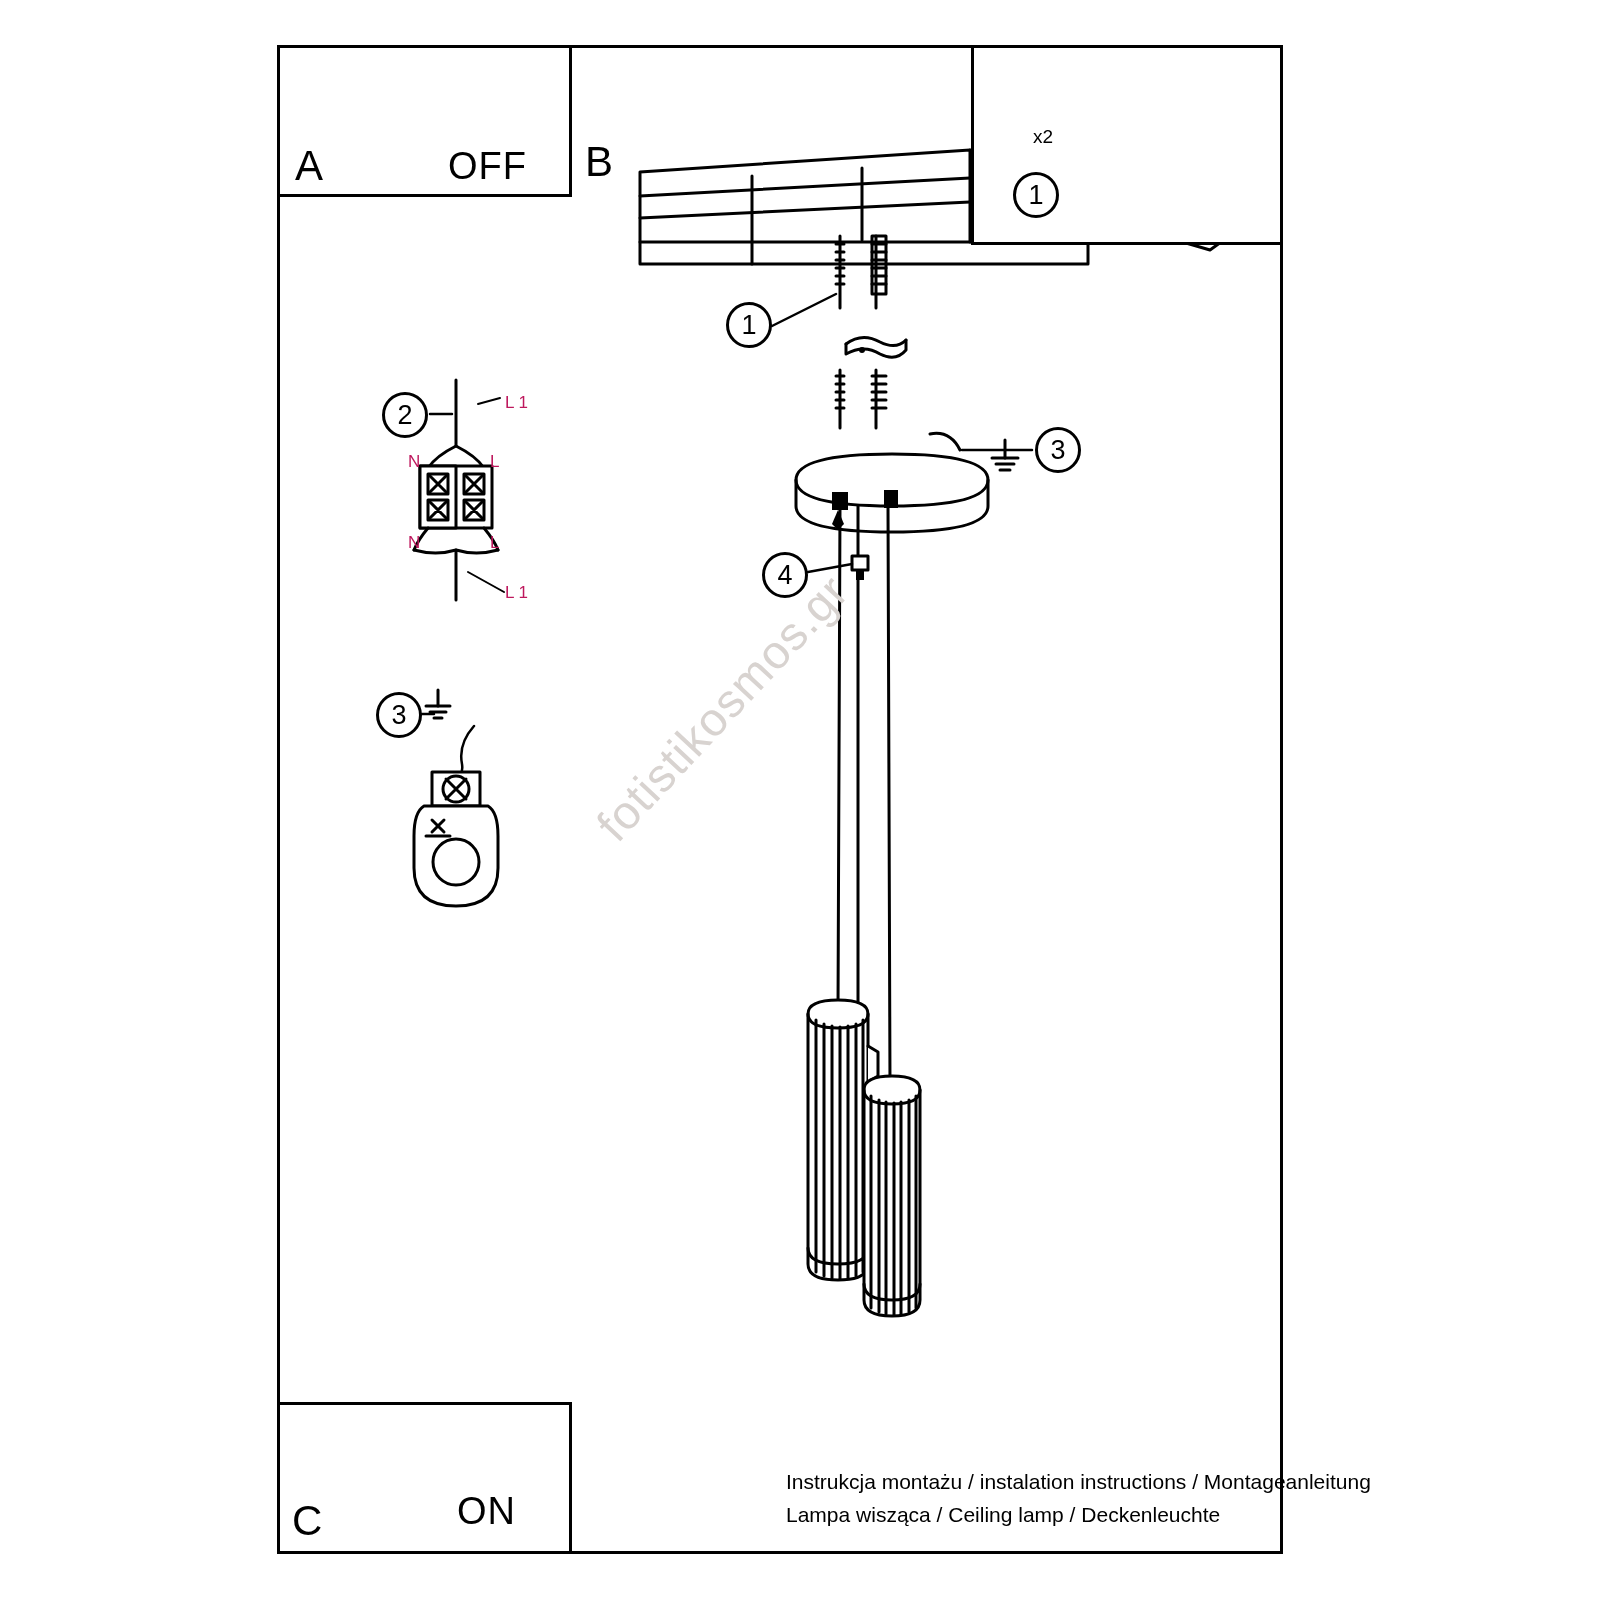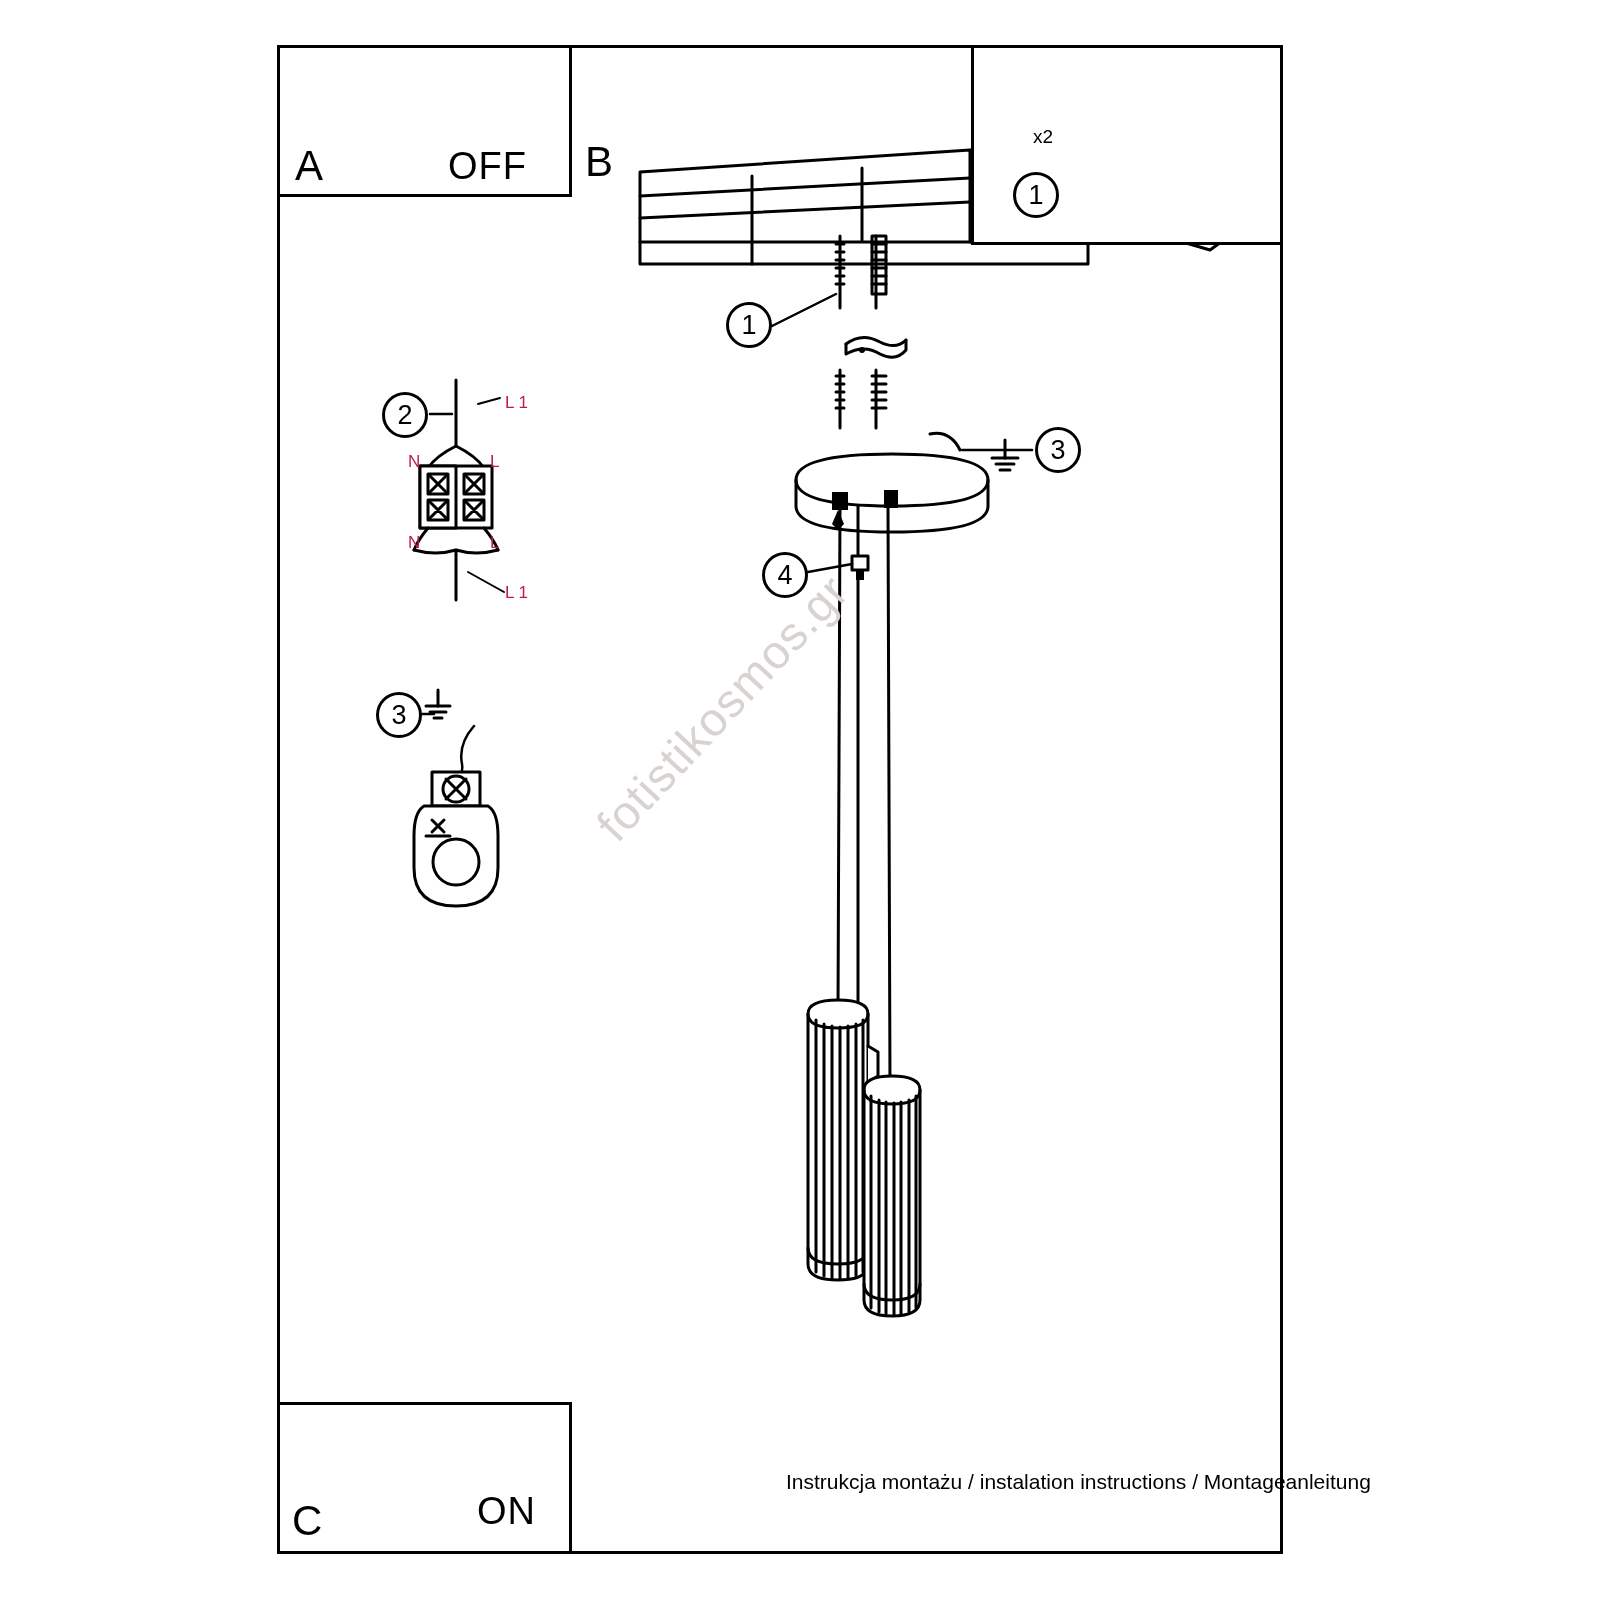--- a/index.html
+++ b/index.html
@@ -54,7 +54,7 @@
     color: #000;
   }
   .off-label { left: 448px; top: 133px; margin-top: 12px; }
-  .on-label  { left: 477px; top: 1490px; }
+  .on-label  { left: 457px; top: 1490px; }
 
   .callout {
     position: absolute;

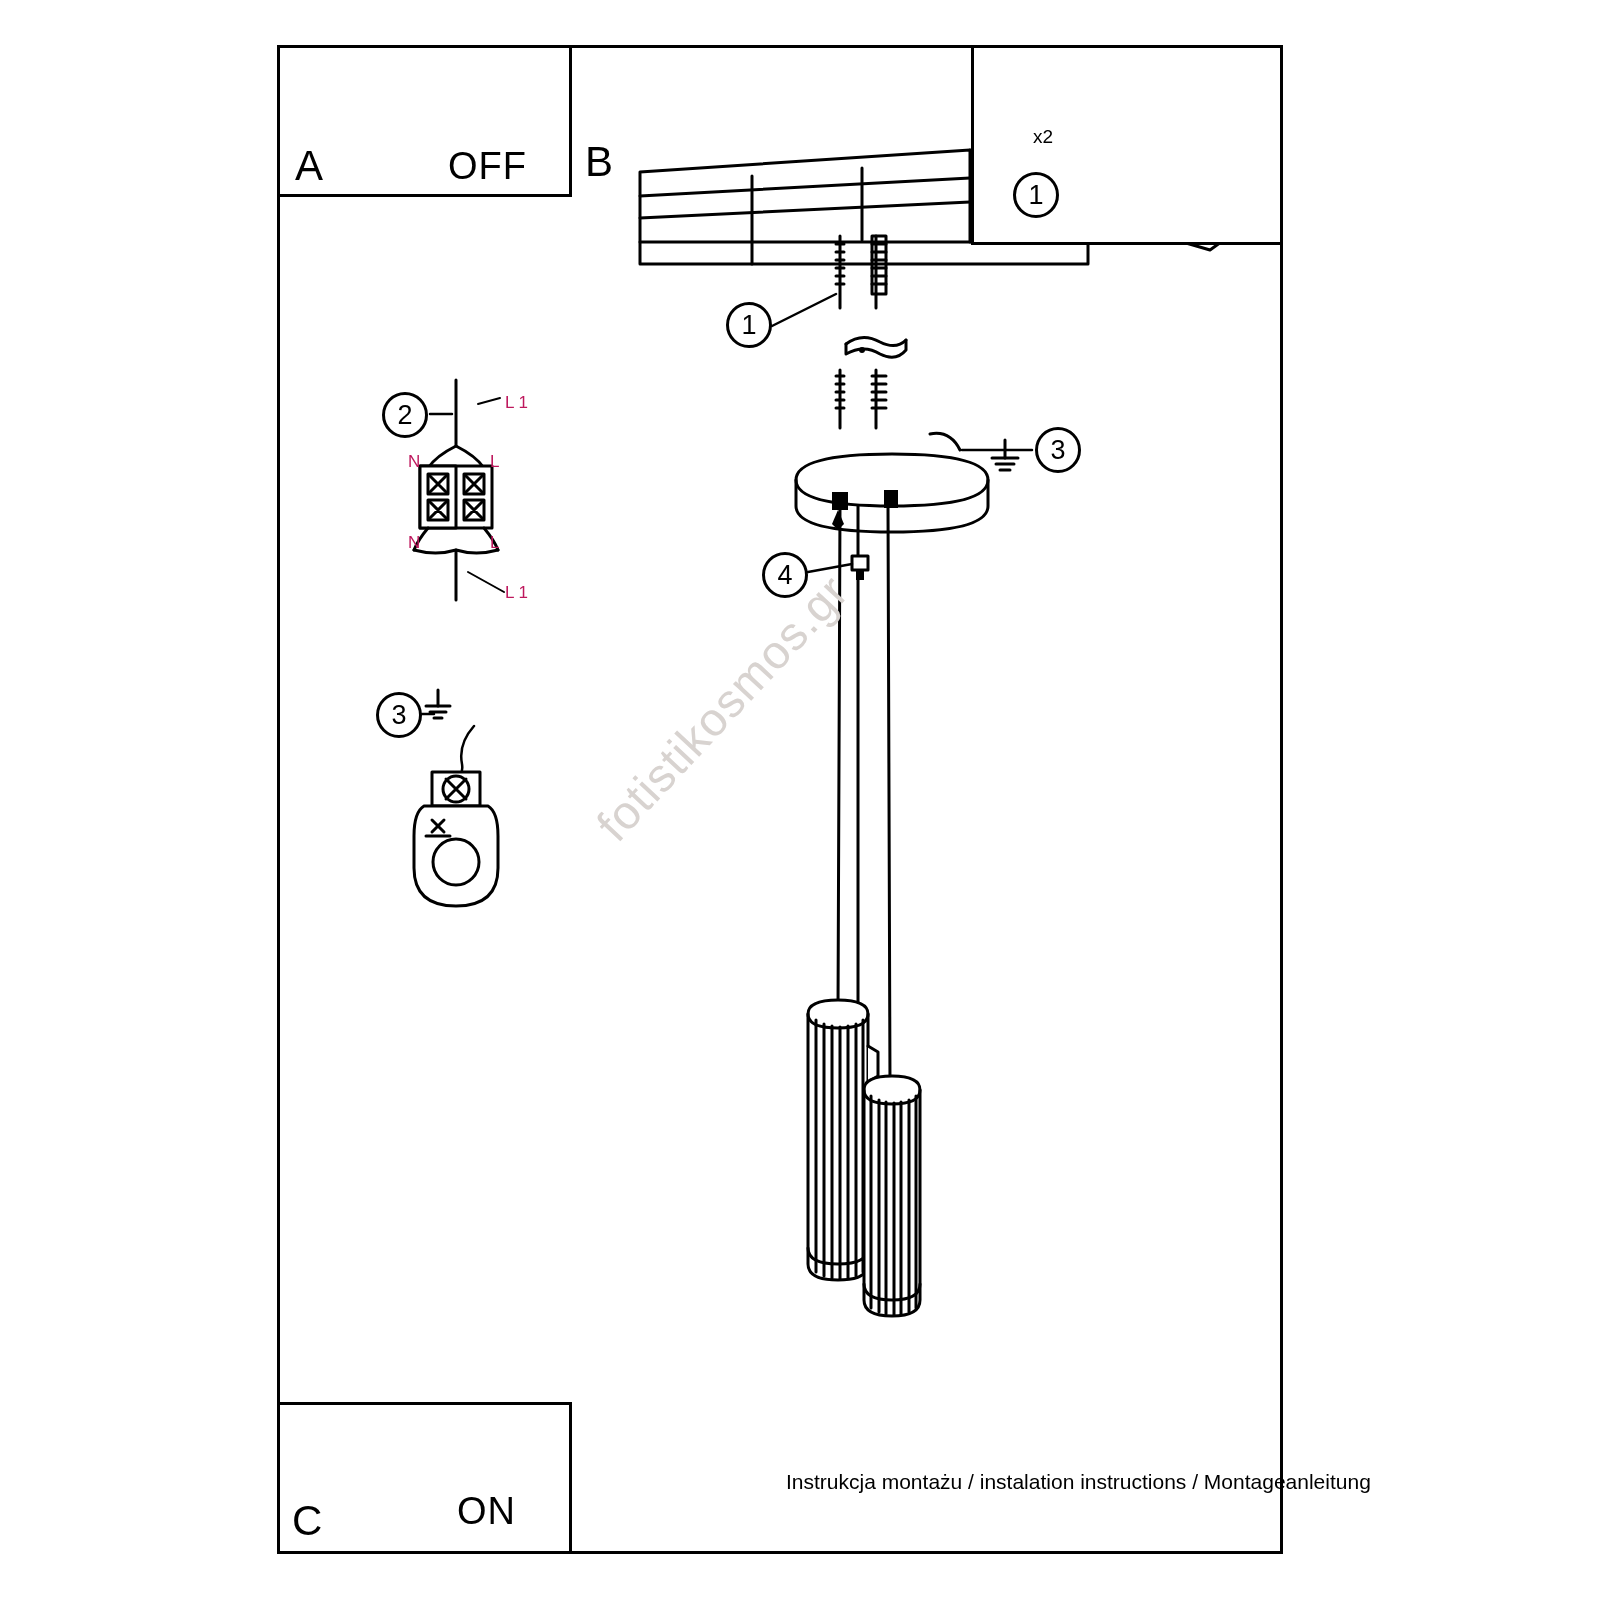--- a/index.html
+++ b/index.html
@@ -378,6 +378,7 @@
 
   <div class="footer">
     <div>Instrukcja montażu / instalation instructions / Montageanleitung</div>
+    <div>Lampa wisząca / Ceiling lamp / Deckenleuchte</div>
   </div>
 
 </div>

